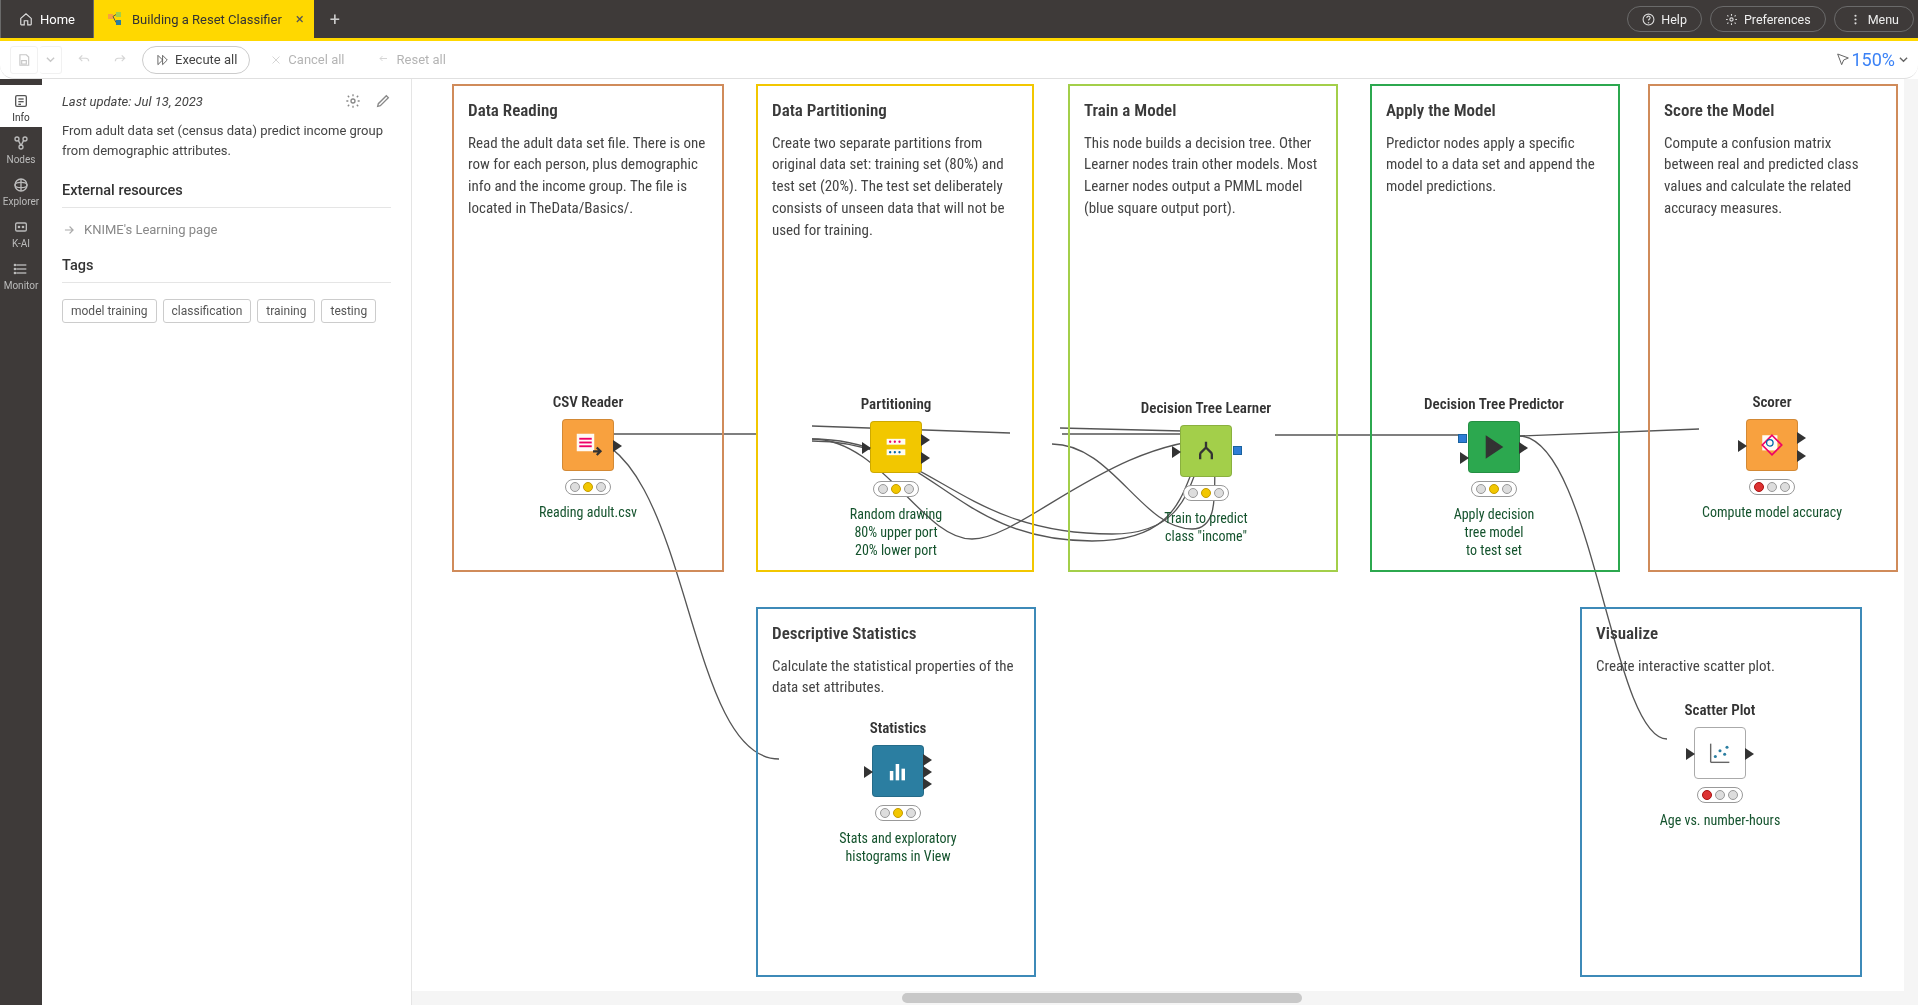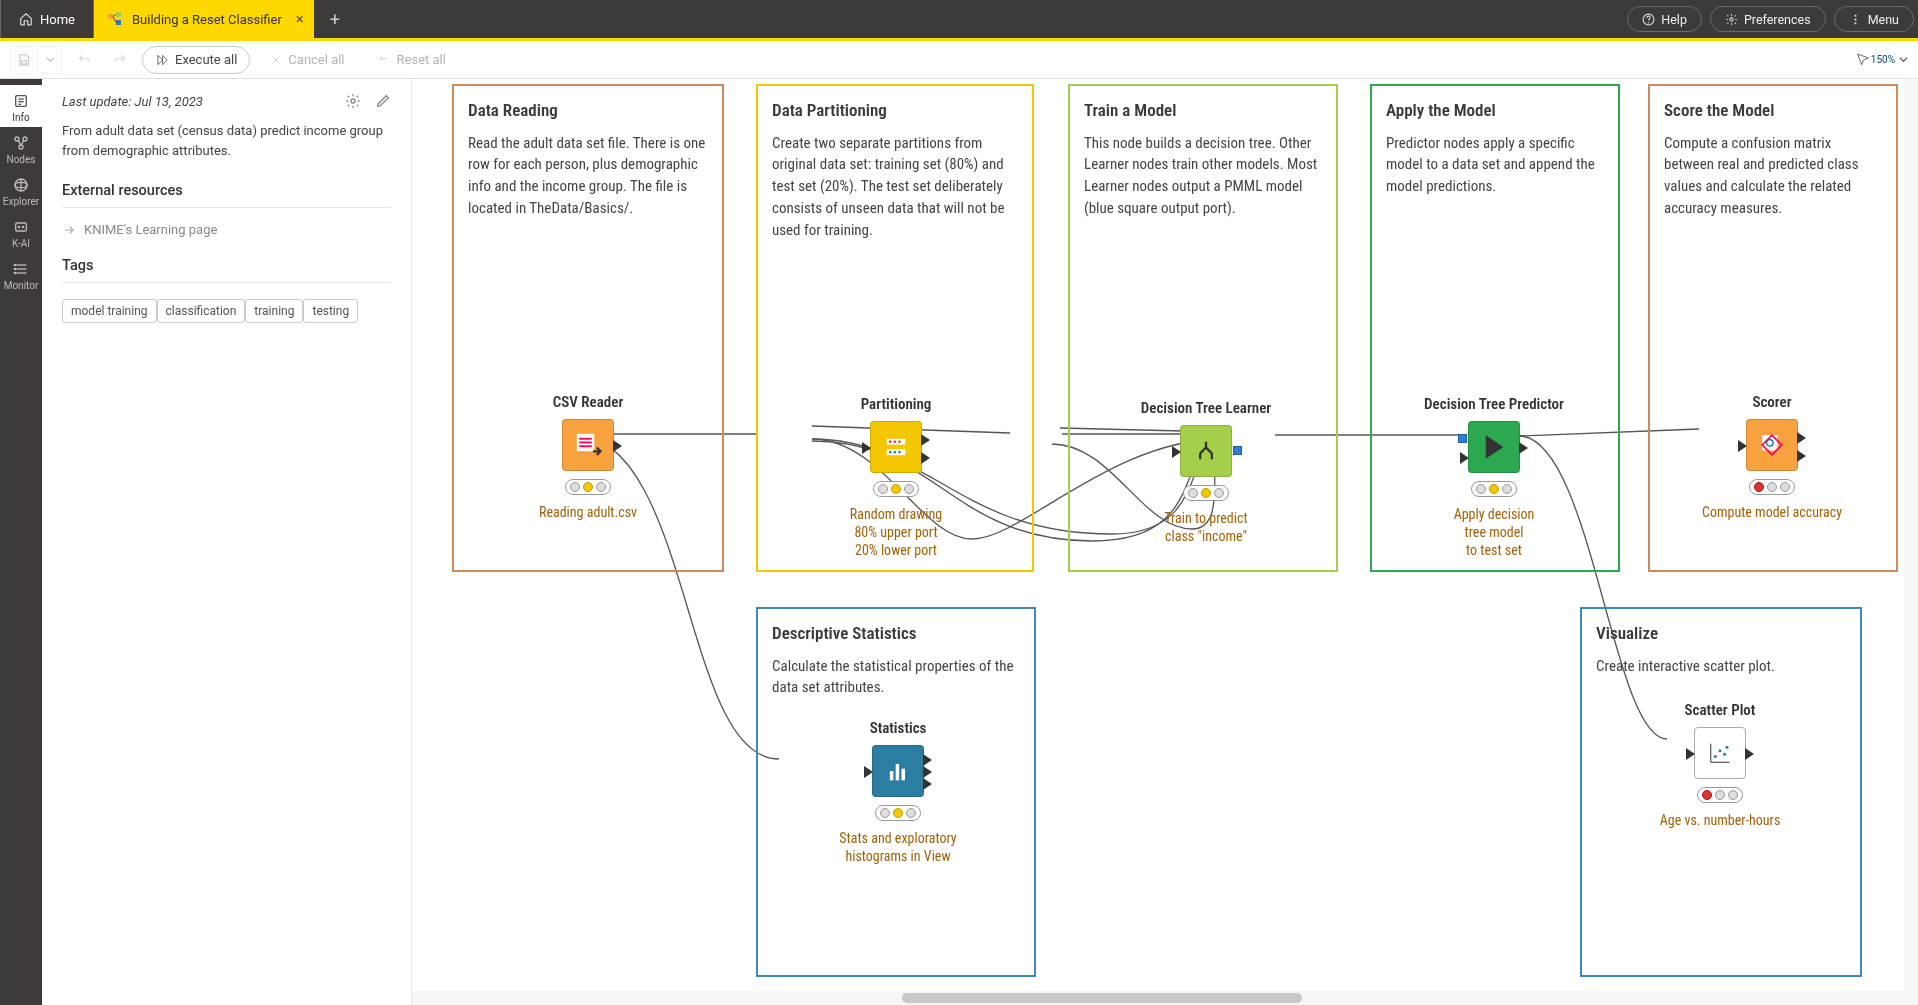--- a/index.html
+++ b/index.html
@@ -17,7 +17,7 @@
 .yellow-line { height: 3px; background: #ffd800; }
 
 
-.toolbar { height: 38px; border-bottom: 1px solid #e0e0e0; display: flex; align-items: center; padding: 0 10px; gap: 8px; background: #fff; }
+.toolbar { height: 38px; border-bottom: 1px solid #e0e0e0; display: flex; align-items: center; padding: 0 10px; gap: 8px; background: #fff; border-radius: 14px; }
 .tool-group { display: flex; align-items: center; gap: 2px; }
 .tool-btn { width: 28px; height: 28px; display: flex; align-items: center; justify-content: center; border: 1px solid #ddd; border-radius: 3px; cursor: pointer; background: #fff; }
 .tool-btn.disabled, .pill-btn.disabled { opacity: 0.4; cursor: default; }

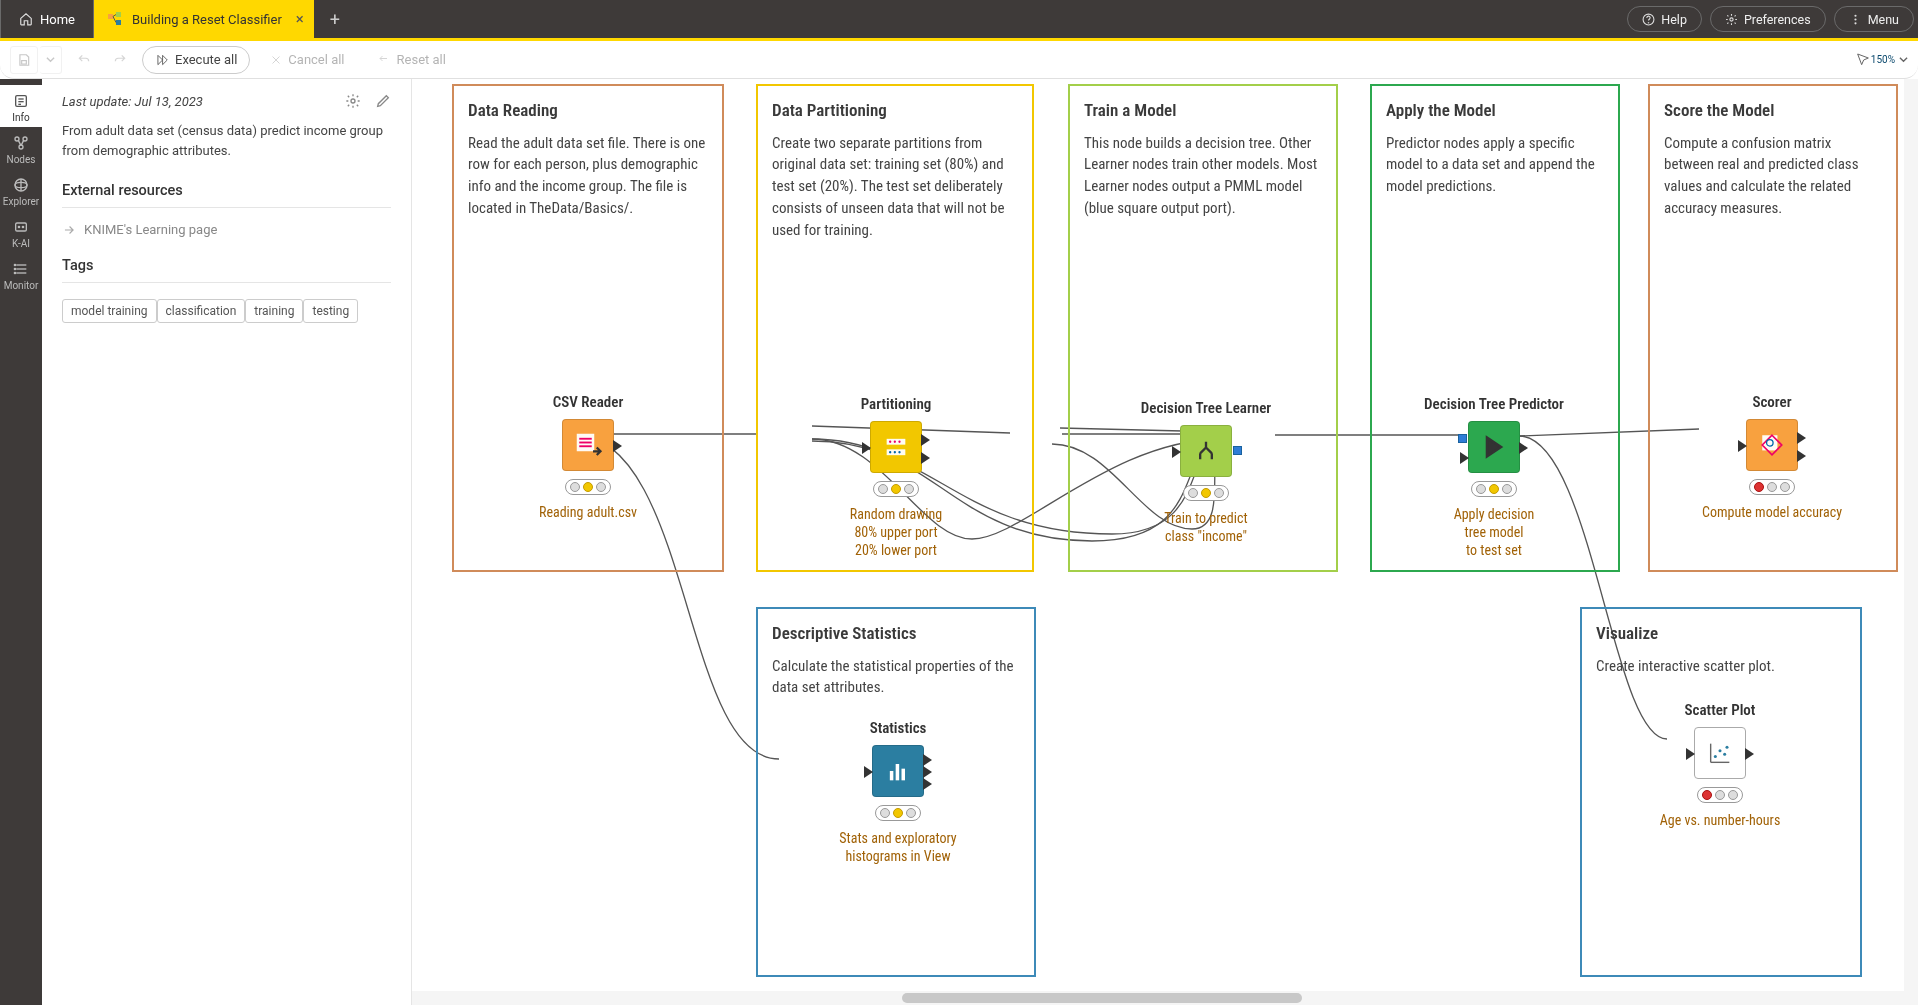--- a/index.html
+++ b/index.html
@@ -23,7 +23,7 @@
 .tool-btn.disabled, .pill-btn.disabled { opacity: 0.4; cursor: default; }
 .pill-btn { display: flex; align-items: center; height: 28px; padding: 0 12px; border: 1px solid #ccc; border-radius: 14px; cursor: pointer; gap: 6px; font-size: 13px; color: #444; }
 .toolbar-spacer { flex: 1; }
-.zoom { display: flex; align-items: center; color: #0c4a6e; font-size: 10px; }
+.zoom { display: flex; align-items: center; color: #3b82f6; font-size: 18px; }
 
 
 .main { display: flex; height: calc(1005px - 38px - 3px - 38px); position: relative; }

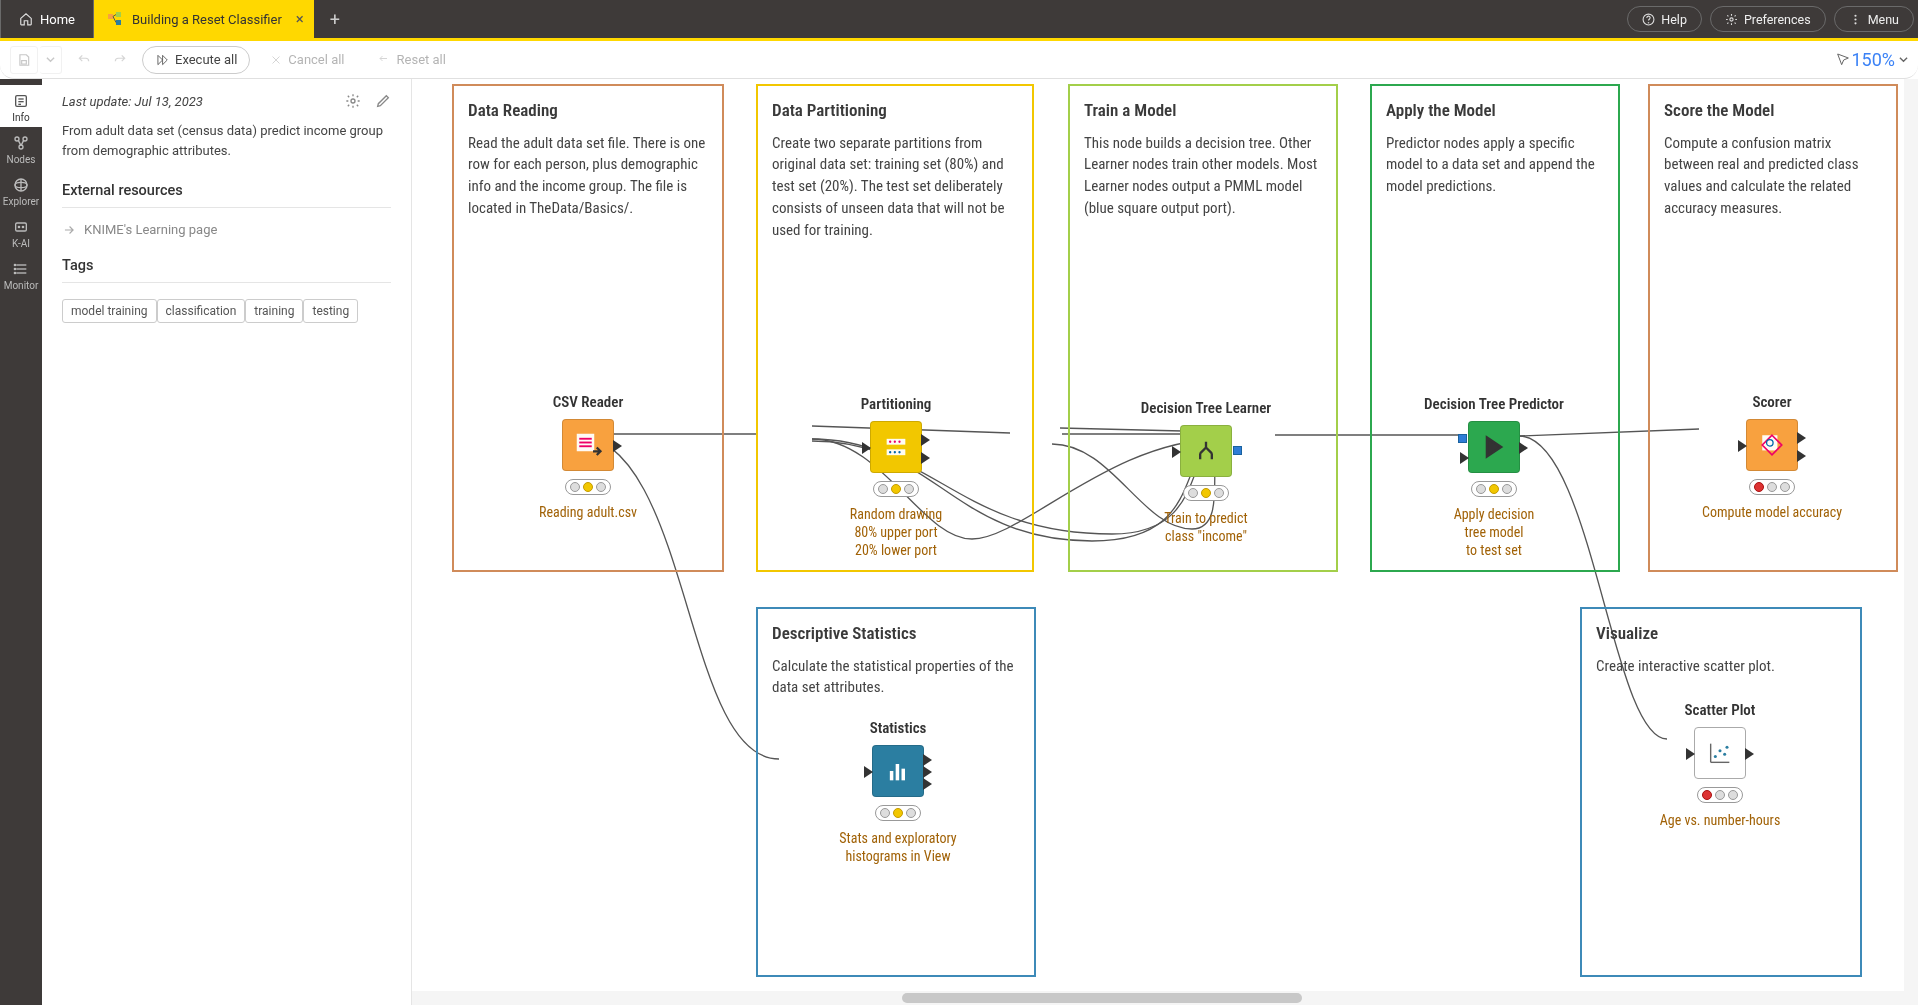--- a/index.html
+++ b/index.html
@@ -42,7 +42,7 @@
 .side-panel h4 { font-size: 14.5px; color: #333; font-weight: 500; margin: 6px 0 8px; }
 .side-panel .hr { border: none; border-top: 1px solid #e5e5e5; margin: 8px 0 14px; }
 .side-panel .link-row { display: flex; align-items: center; gap: 8px; color: #888; font-size: 13px; margin: 10px 0 20px; }
-.tags-row { display: flex; flex-wrap: wrap; margin-top: 16px; }
+.tags-row { display: flex; flex-wrap: wrap; gap: 6px; margin-top: 16px; }
 .tag { border: 1px solid #ccc; border-radius: 3px; padding: 4px 8px; font-size: 12px; color: #555; }
 .collapse-handle { position: absolute; right: -9px; top: 440px; width: 9px; height: 40px; background: #fff; border: 1px solid #ddd; border-left: none; display: flex; align-items: center; justify-content: center; color: #888; font-size: 11px; cursor: pointer; z-index: 10; }
 

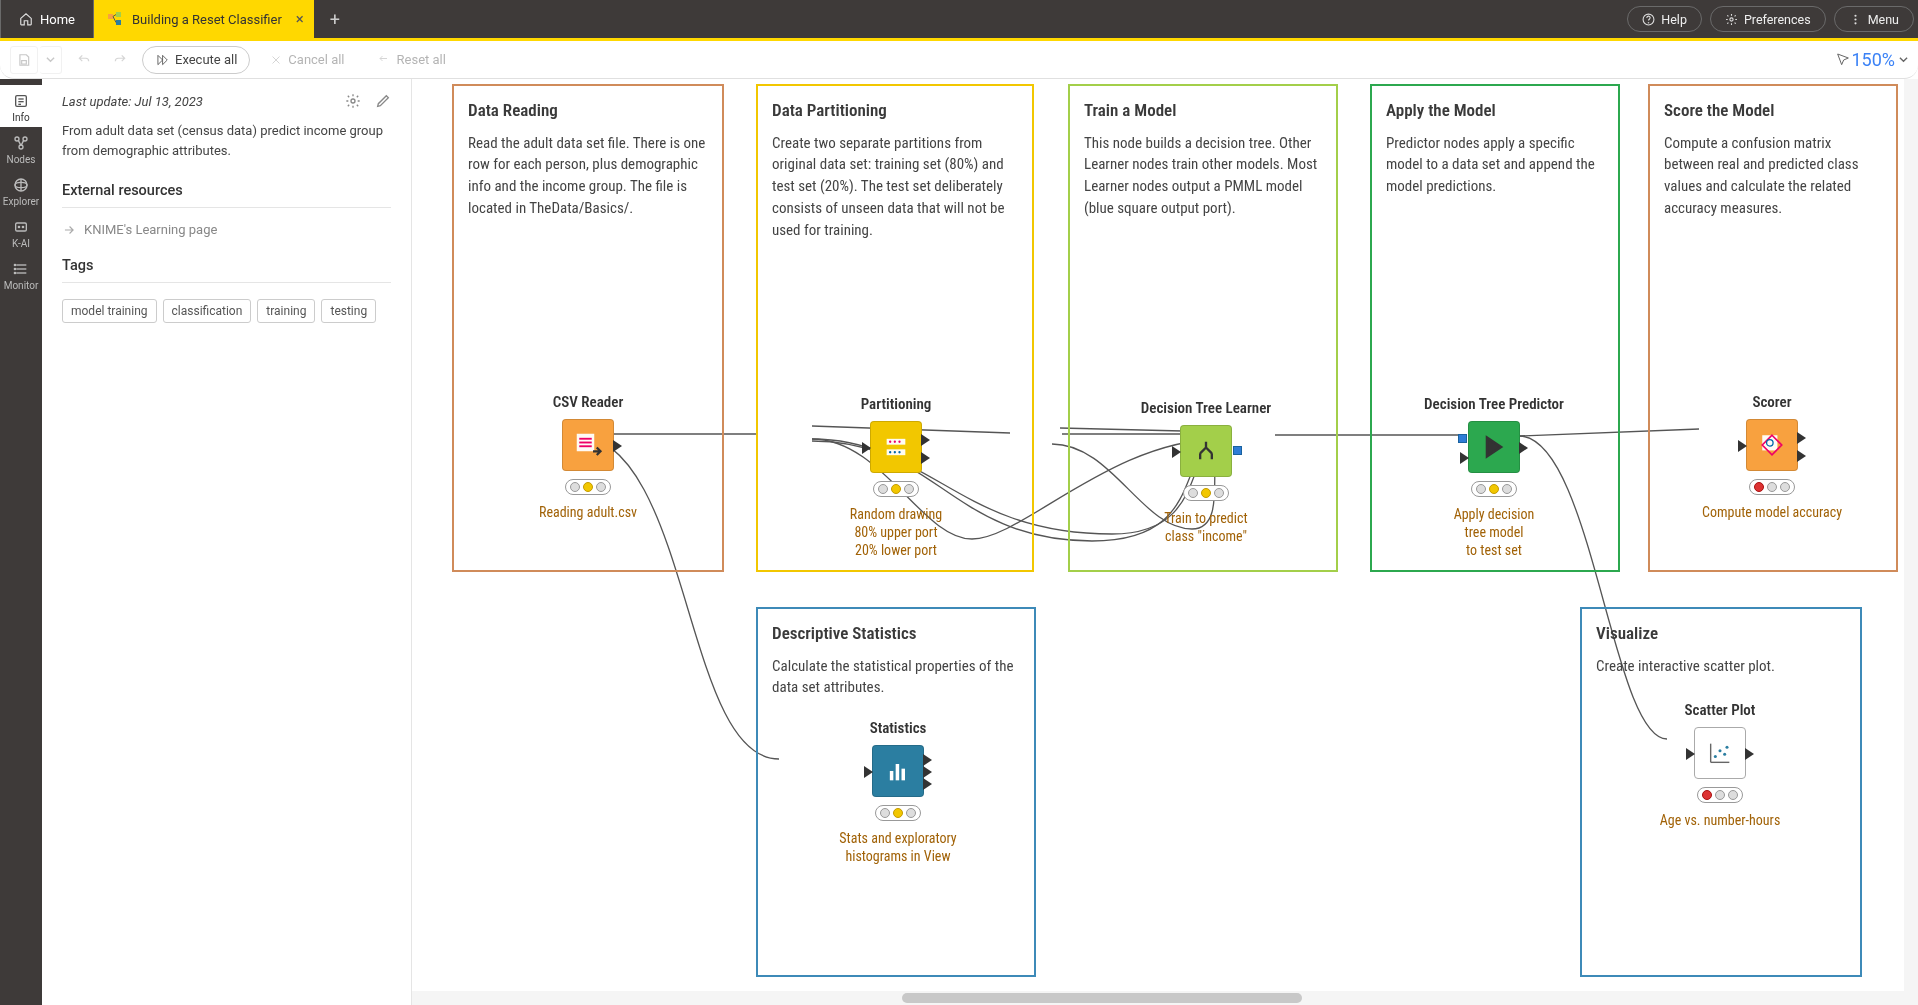--- a/index.html
+++ b/index.html
@@ -59,7 +59,7 @@
 .node .node-icon-wrap { width: 52px; height: 52px; margin: 8px auto; position: relative; border: 1px solid rgba(0,0,0,0.15); border-radius: 4px; display: flex; align-items: center; justify-content: center; }
 .node .traffic { width: 46px; height: 16px; margin: 6px auto 8px; border: 1px solid #999; border-radius: 8px; display: flex; align-items: center; justify-content: center; gap: 3px; background: #fff; }
 .node .traffic span { width: 10px; height: 10px; border-radius: 50%; background: #ddd; border: 1px solid #999; }
-.node .node-label { font-size: 14px; color: #a16207; line-height: 1.3; font-family: "Roboto Condensed", Arial, sans-serif; }
+.node .node-label { font-size: 14px; color: #14532d; line-height: 1.3; font-family: "Roboto Condensed", Arial, sans-serif; }
 .port { position: absolute; width: 0; height: 0; }
 .port.out { right: -9px; border-top: 6px solid transparent; border-bottom: 6px solid transparent; border-left: 9px solid #333; }
 .port.in { left: -9px; border-top: 6px solid transparent; border-bottom: 6px solid transparent; border-left: 9px solid #333; }

